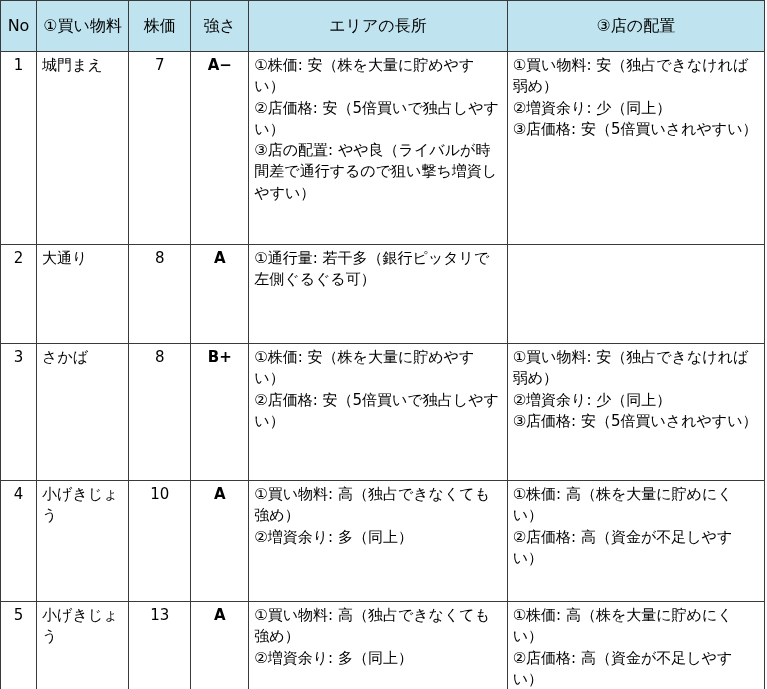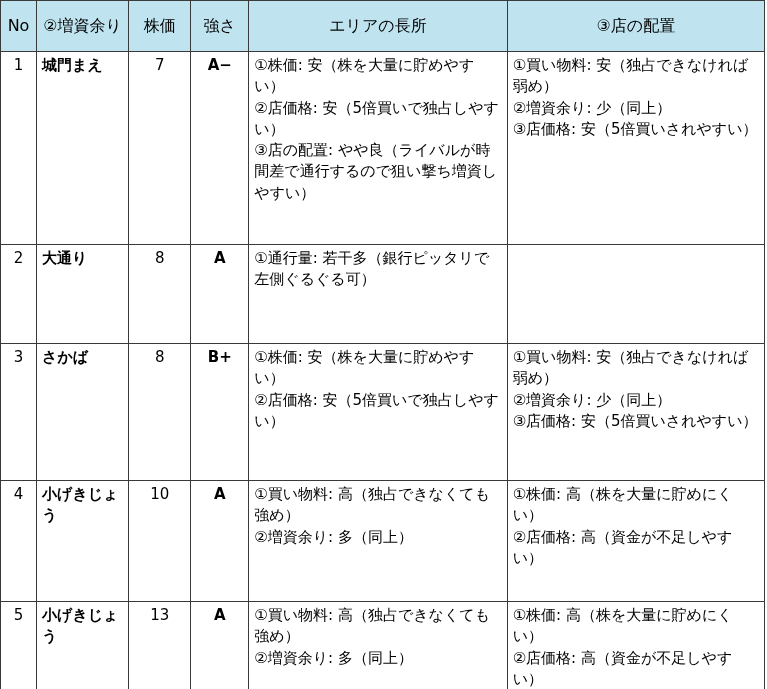--- a/index.html
+++ b/index.html
@@ -102,7 +102,7 @@
   <thead>
     <tr>
       <th>No</th>
-      <th>②増資余り</th>
+      <th>①買い物料</th>
       <th>株価</th>
       <th>強さ</th>
       <th>エリアの長所</th>

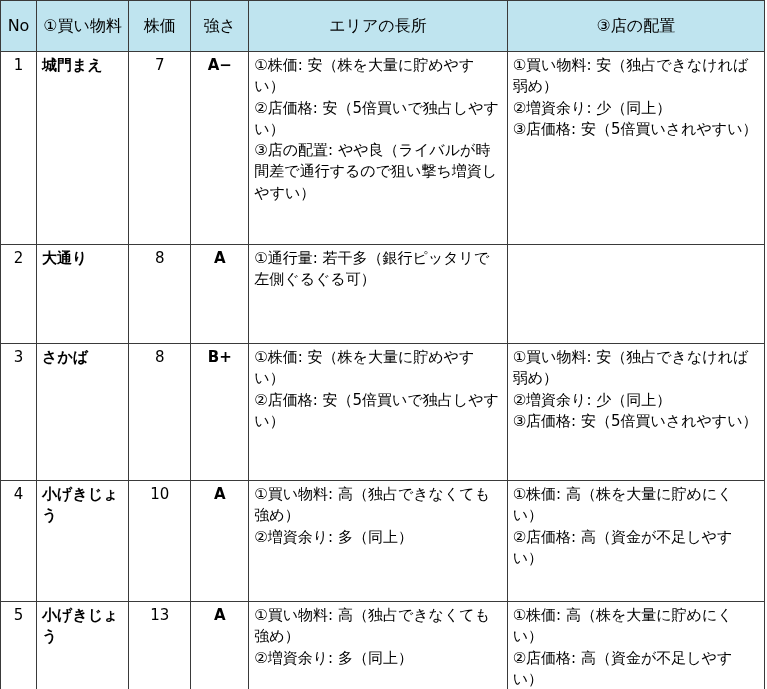--- a/index.html
+++ b/index.html
@@ -56,7 +56,6 @@
     font-size: 15px;
     padding-top: 4px;
     line-height: 1.42;
-    font-weight: bold;
   }
   td.cell-price {
     text-align: center;

